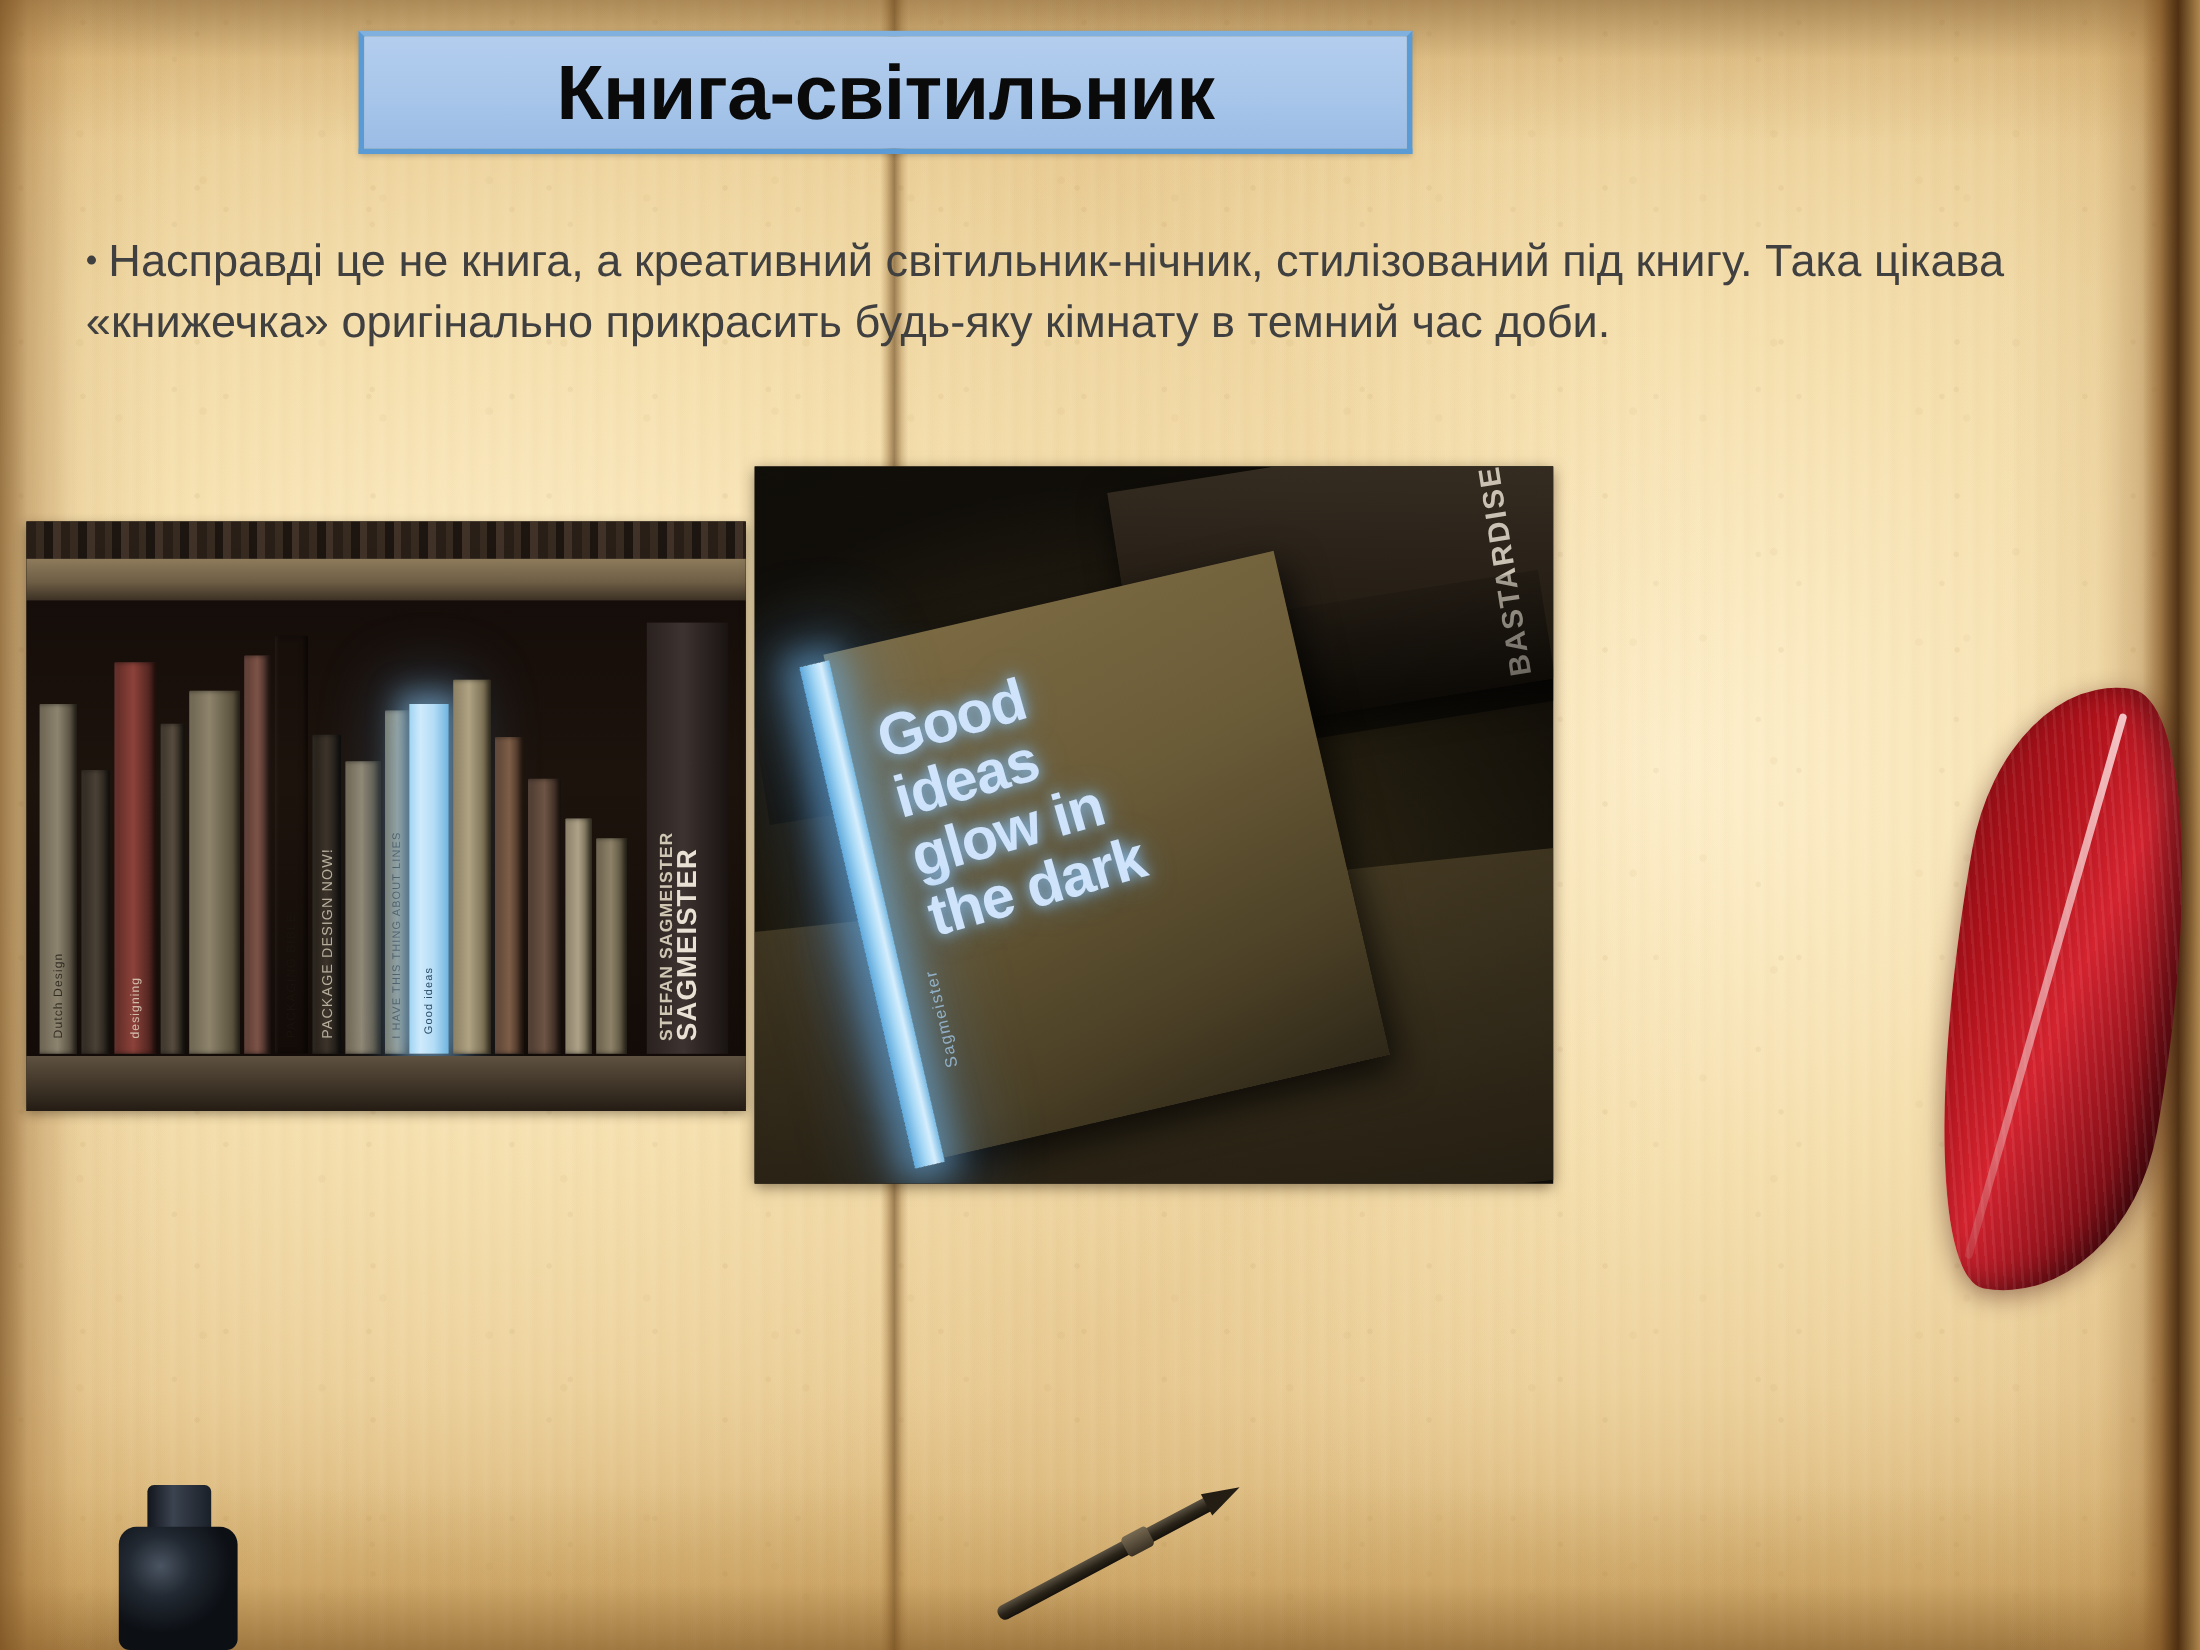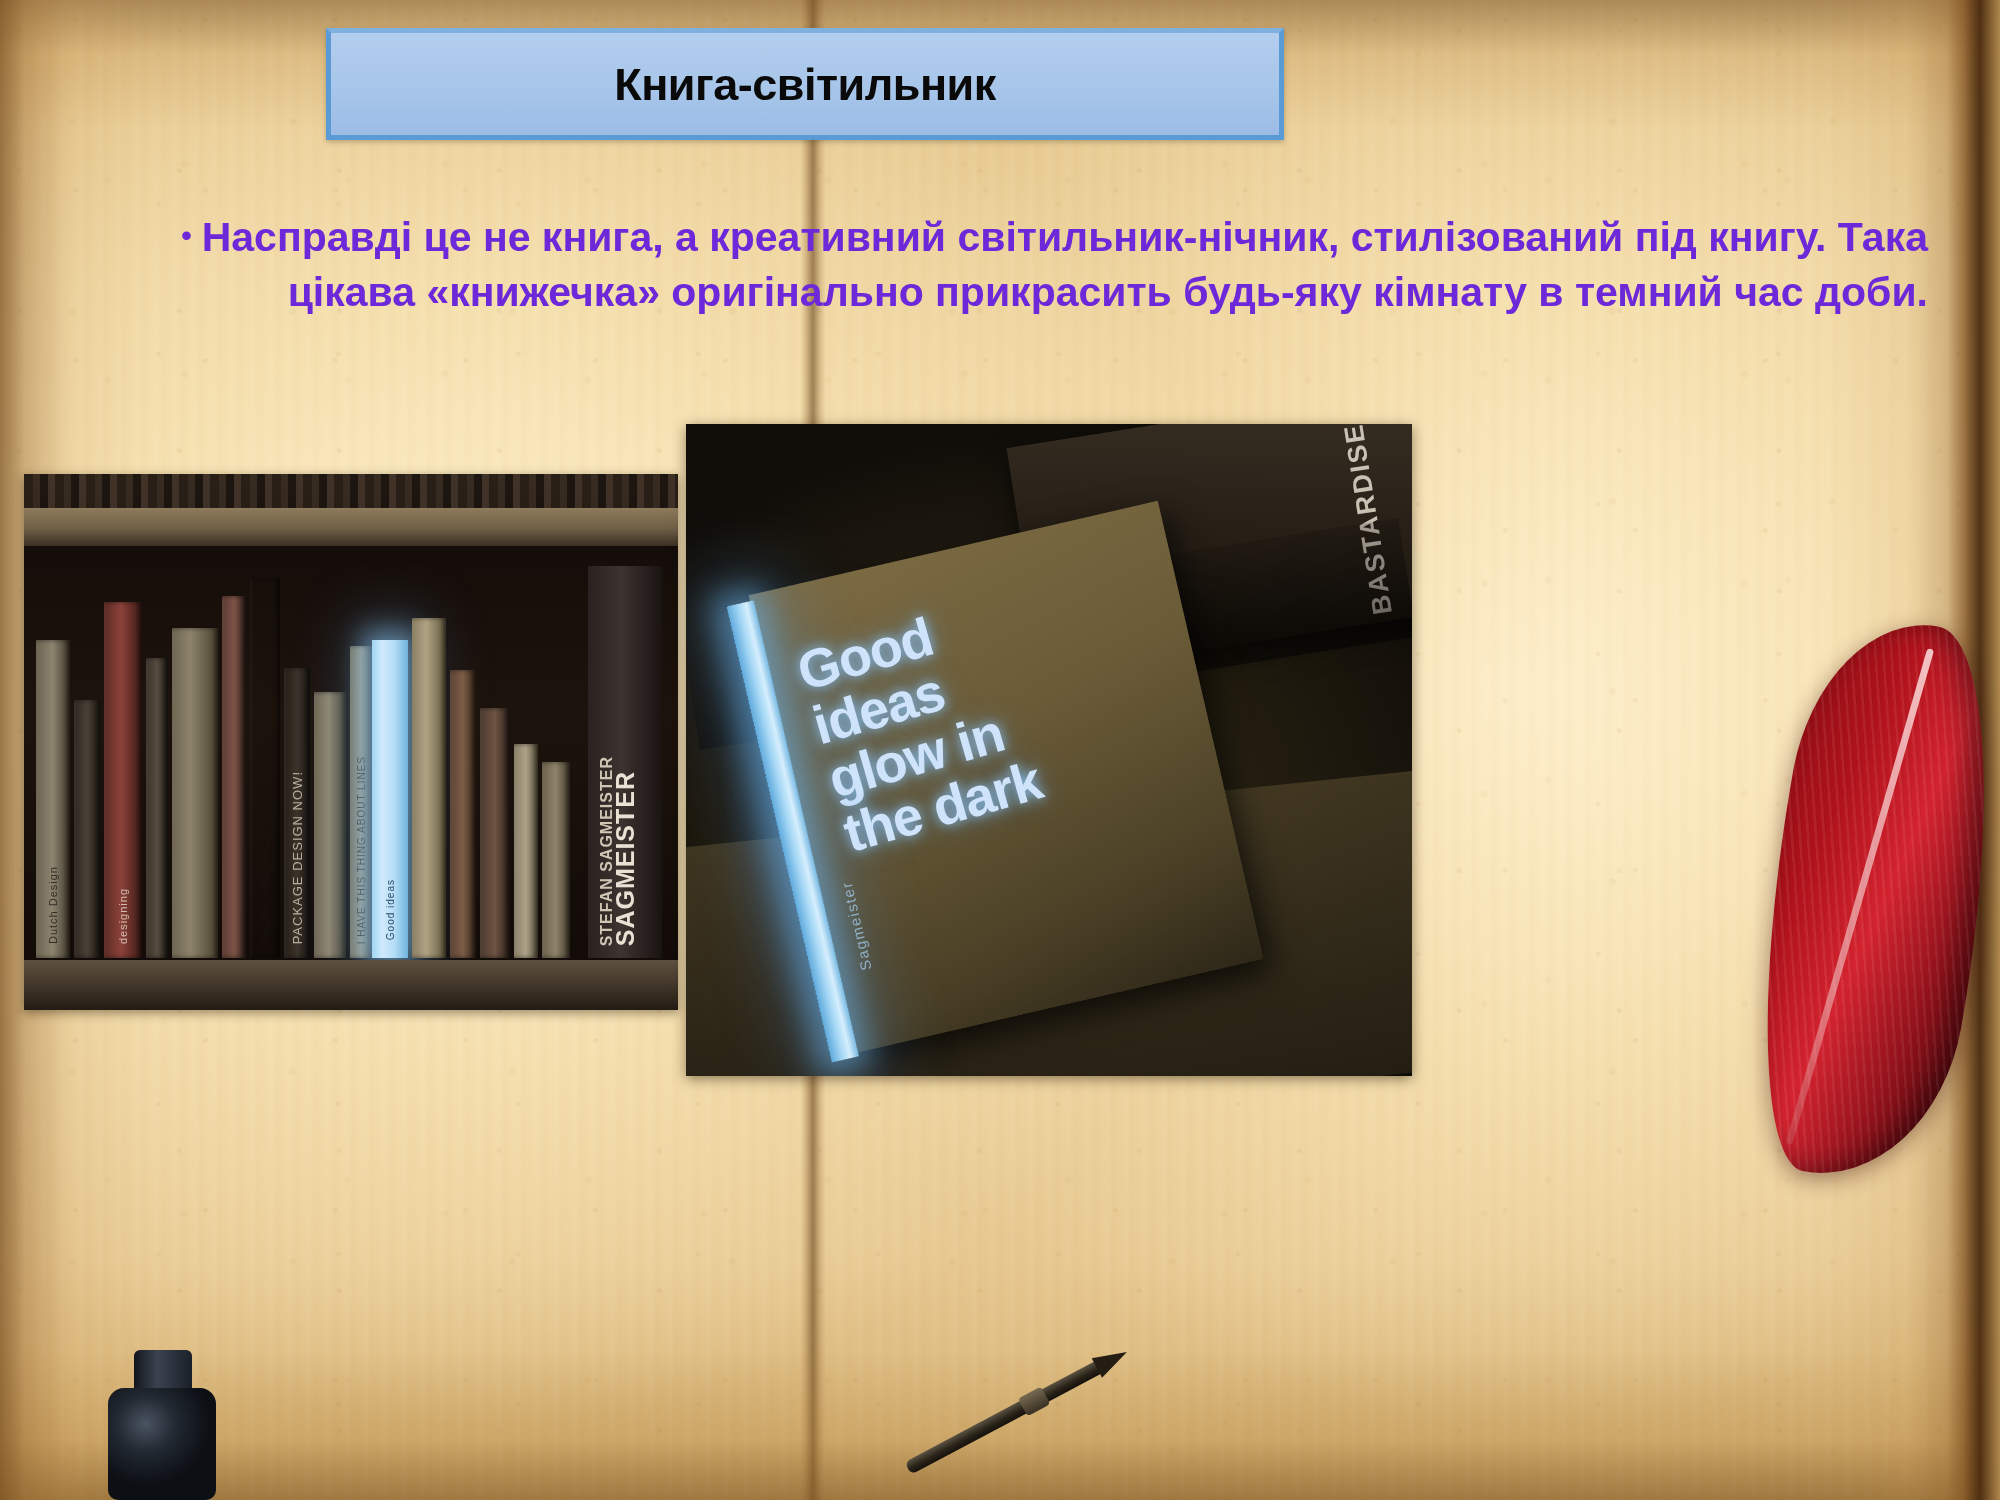--- a/index.html
+++ b/index.html
@@ -90,7 +90,7 @@
     box-shadow: 0 2px 5px rgba(60,50,30,0.30);
   }
   .title-text {
-    font-size: 45px;
+    font-size: 70px;
     font-weight: bold;
     color: #0a0a0a;
     letter-spacing: -0.5px;

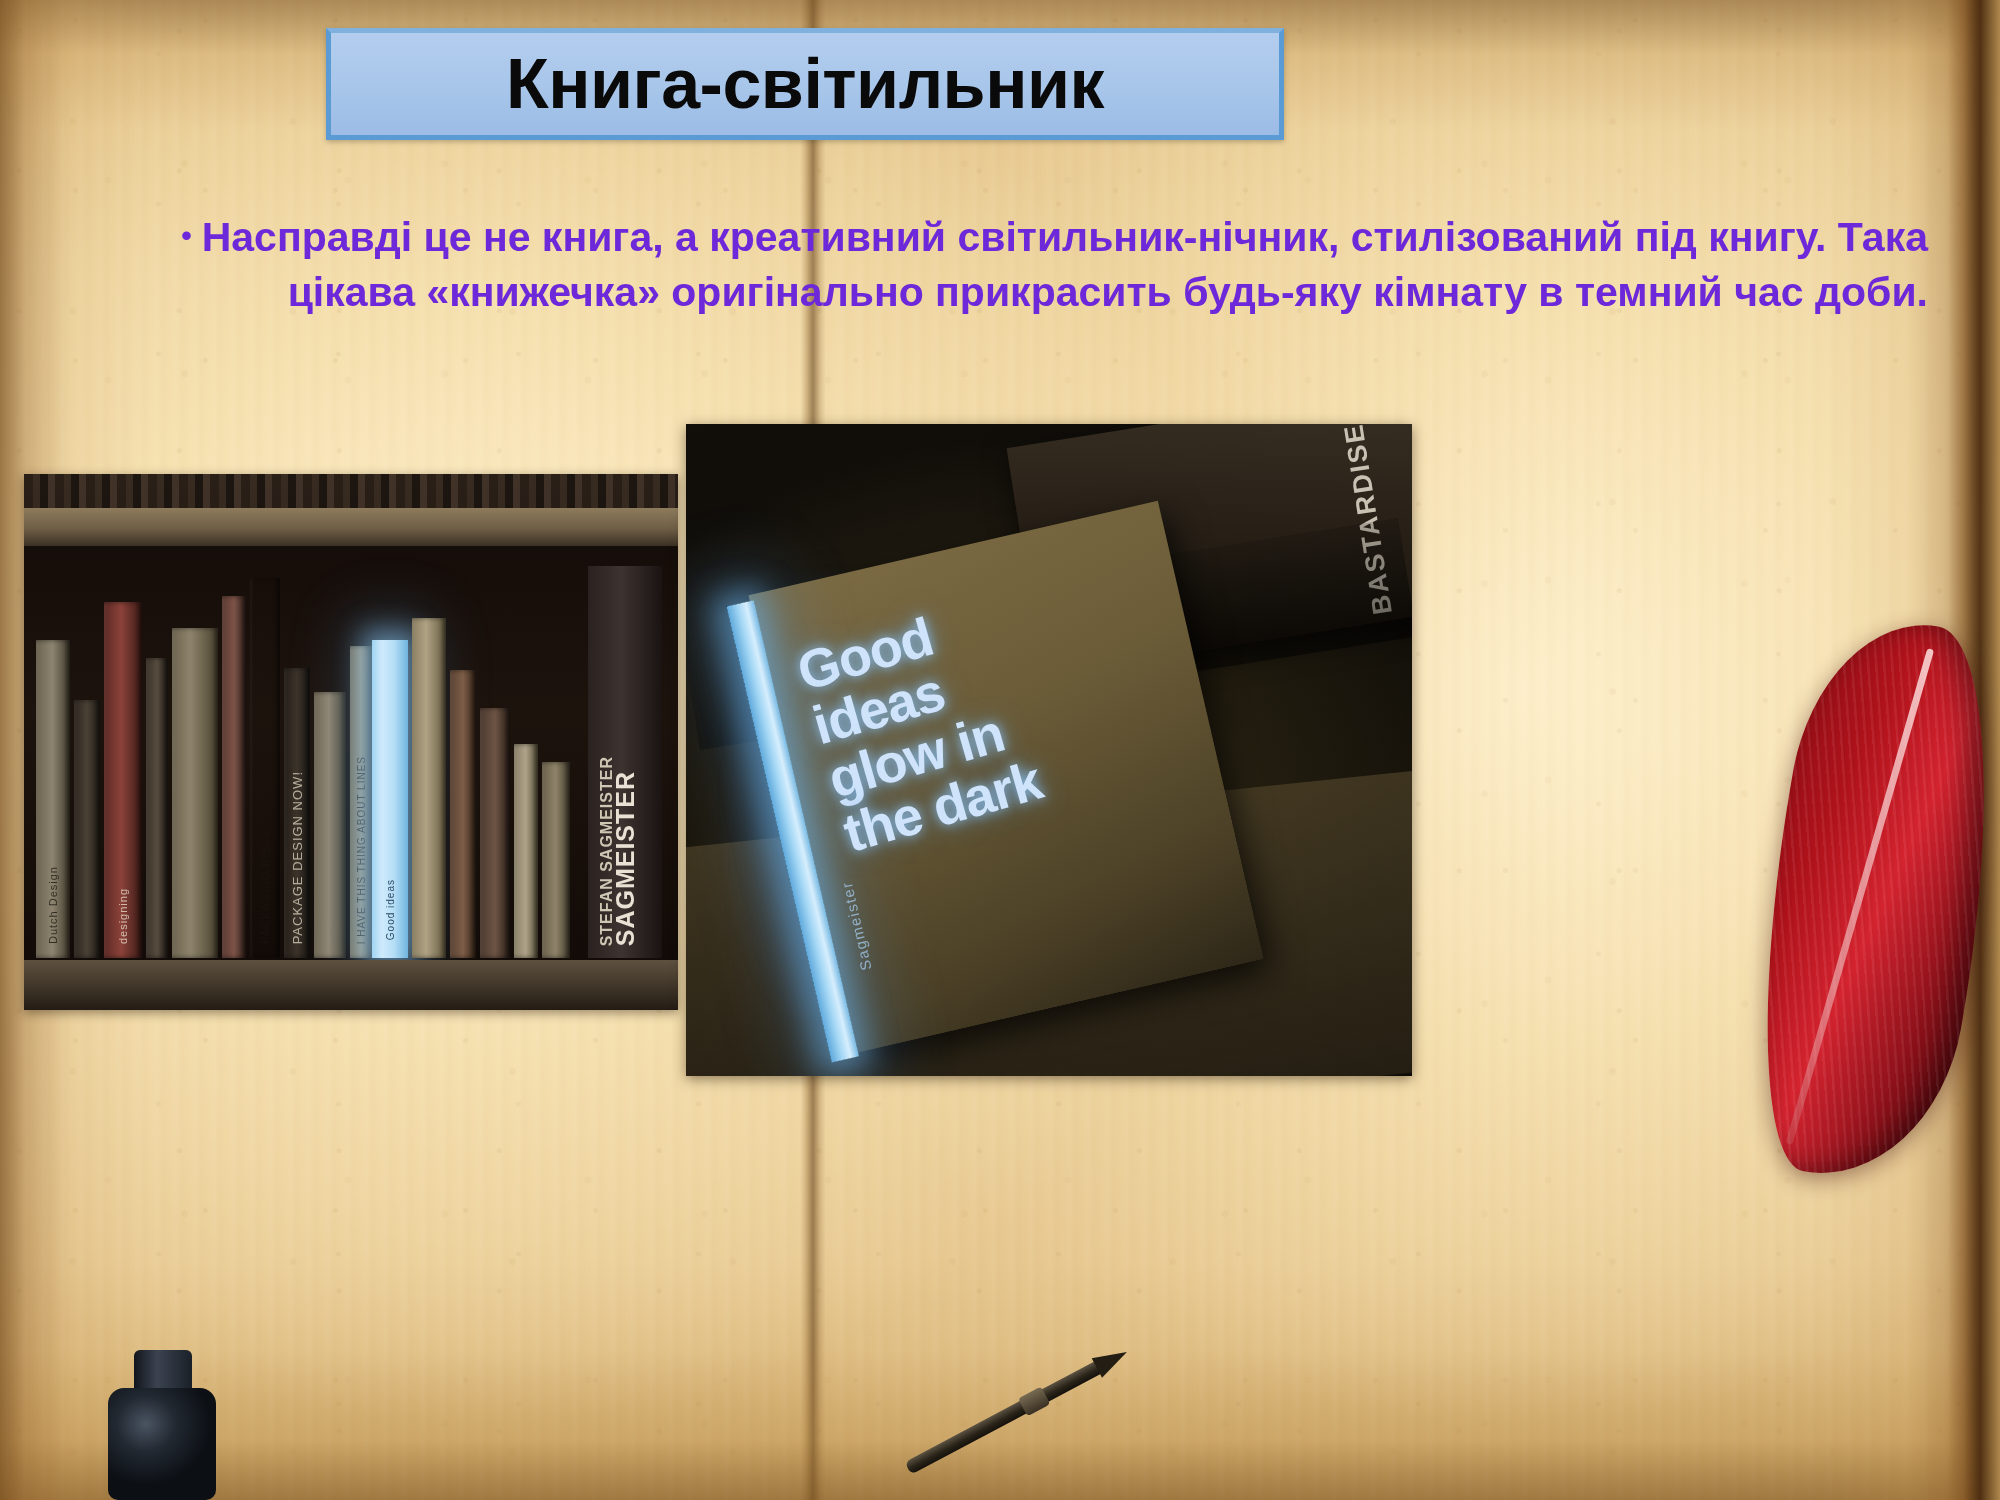--- a/index.html
+++ b/index.html
@@ -110,9 +110,8 @@
     position: relative;
     font-size: 41px;
     line-height: 1.33;
-    color: #6d28d9;
-    text-align: right;
-    font-weight: bold;
+    color: #404040;
+    text-align: left;
   }
   .bullet-dot {
     font-size: 30px;

